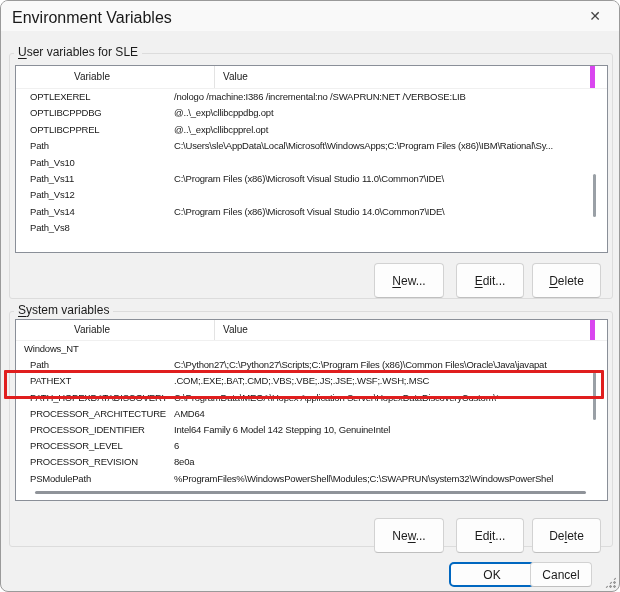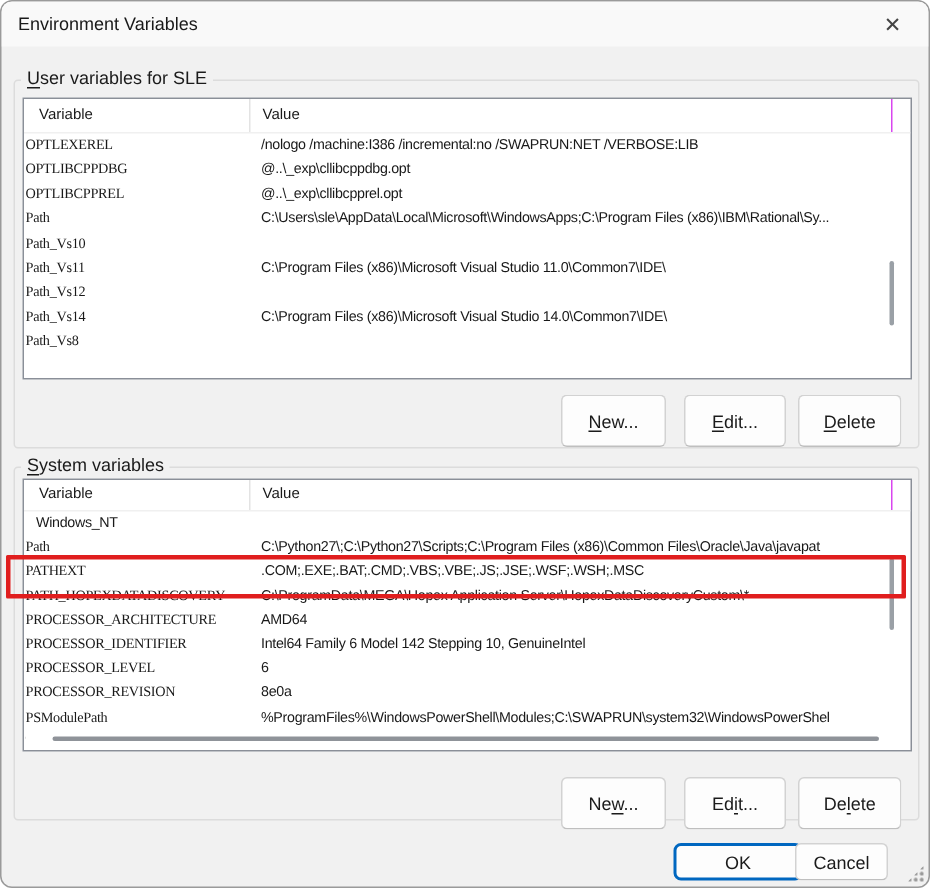--- a/index.html
+++ b/index.html
@@ -10,7 +10,7 @@
   }
   
   .titlebar{position:absolute;left:0;top:0;right:0;height:30px;background:#f9f9f9;}
-  .title{position:absolute;left:11px;top:8px;font-size:12px;color:#191919;}
+  .title{position:absolute;left:11px;top:8px;font-size:16px;color:#191919;}
   .close-btn{position:absolute;right:2px;top:0;width:44px;height:30px;border:none;background:transparent;
     font-size:14px;color:#444;cursor:pointer;display:flex;align-items:center;justify-content:center;padding:0;}
   

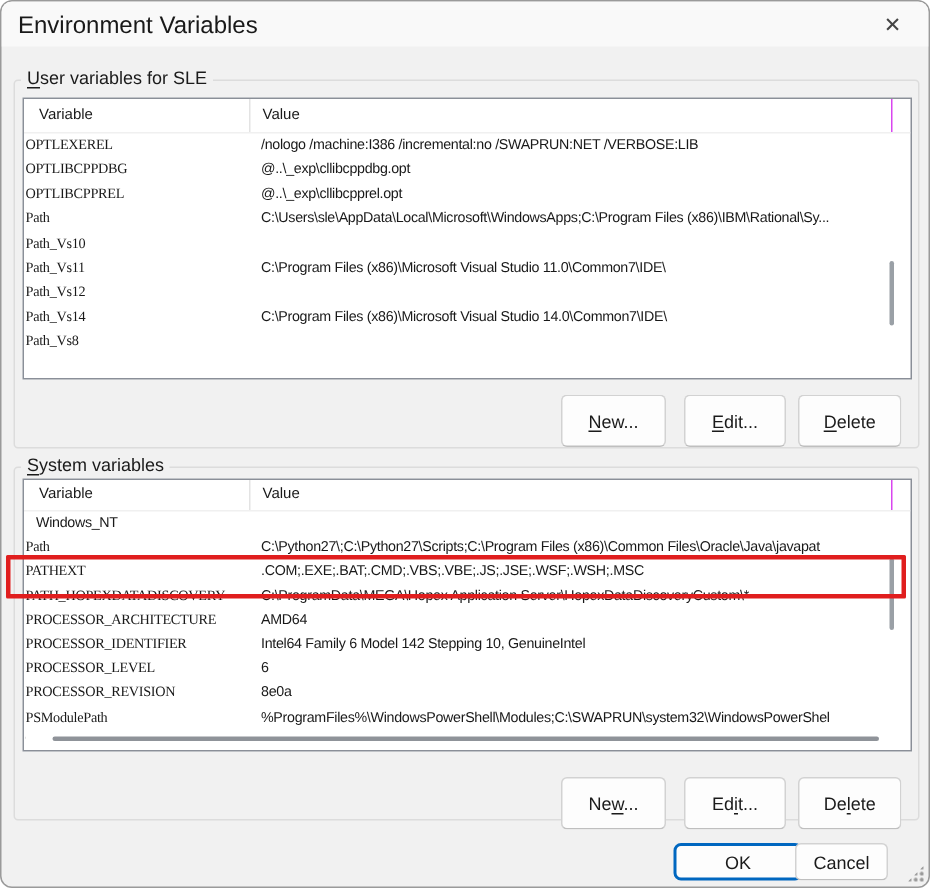--- a/index.html
+++ b/index.html
@@ -27,7 +27,7 @@
   #list2{left:14px;top:318px;width:593px;height:182px;}
   .lv-header{display:flex;height:22px;line-height:22px;font-size:10px;color:#191919;border-bottom:1px solid #f0f0f0;}
   #list2 .lv-header{height:20px;line-height:20px;}
-  .hcell-var{flex:0 0 150px;padding-left:10px;box-sizing:border-box;overflow:hidden;}
+  .hcell-var{flex:0 0 150px;padding-left:10px;box-sizing:border-box;overflow:hidden;margin-left:48px;}
   .hcell-val{flex:1;padding-left:8px;box-sizing:border-box;border-left:1px solid #e3e3e3;border-right:1px solid #d946ef;margin-right:12px;overflow:hidden;}
   .lv-row{display:flex;height:16.4px;line-height:16.4px;font-size:9.5px;letter-spacing:-0.2px;white-space:nowrap;color:#191919;}
   #list2 .lv-row{height:16.2px;line-height:16.2px;}

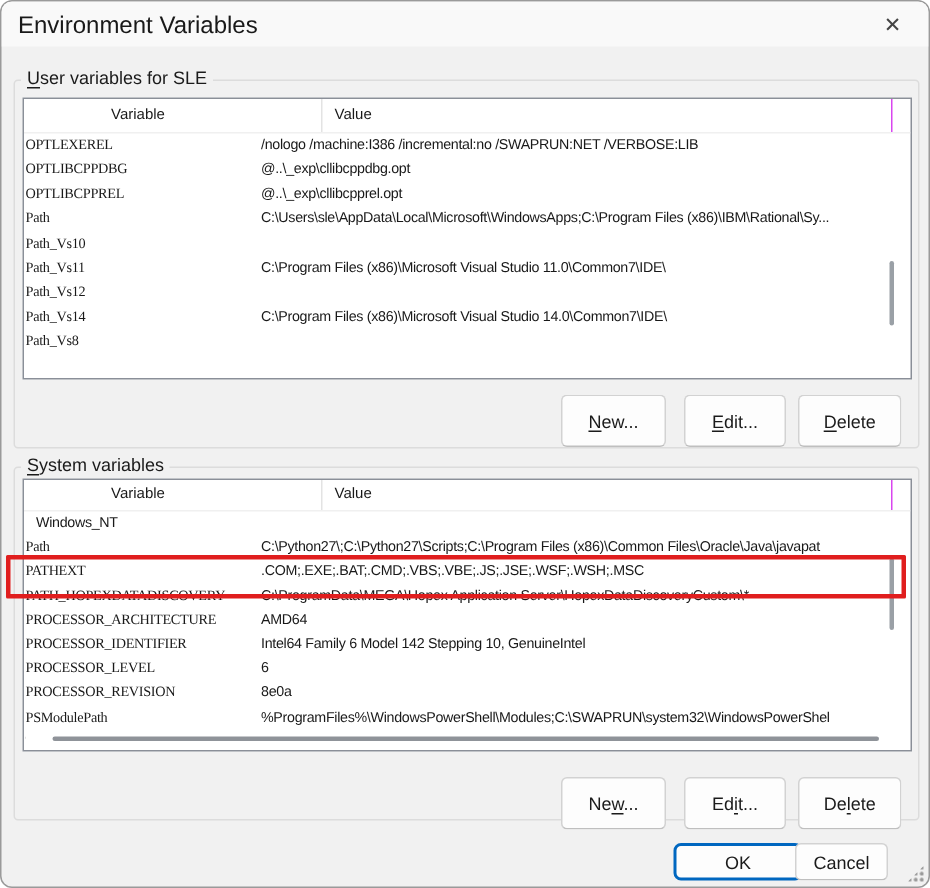--- a/index.html
+++ b/index.html
@@ -28,7 +28,7 @@
   .lv-header{display:flex;height:22px;line-height:22px;font-size:10px;color:#191919;border-bottom:1px solid #f0f0f0;}
   #list2 .lv-header{height:20px;line-height:20px;}
   .hcell-var{flex:0 0 150px;padding-left:10px;box-sizing:border-box;overflow:hidden;margin-left:48px;}
-  .hcell-val{flex:1;padding-left:8px;box-sizing:border-box;border-left:1px solid #e3e3e3;border-right:1px solid #d946ef;margin-right:12px;overflow:hidden;}
+  .hcell-val{flex:1;padding-left:8px;box-sizing:border-box;border-left:1px solid #e3e3e3;border-right:5px solid #d946ef;margin-right:12px;overflow:hidden;}
   .lv-row{display:flex;height:16.4px;line-height:16.4px;font-size:9.5px;letter-spacing:-0.2px;white-space:nowrap;color:#191919;}
   #list2 .lv-row{height:16.2px;line-height:16.2px;}
   .cell-var{flex:0 0 150px;padding-left:1px;box-sizing:border-box;overflow:hidden;font-family:Liberation Serif, serif;}

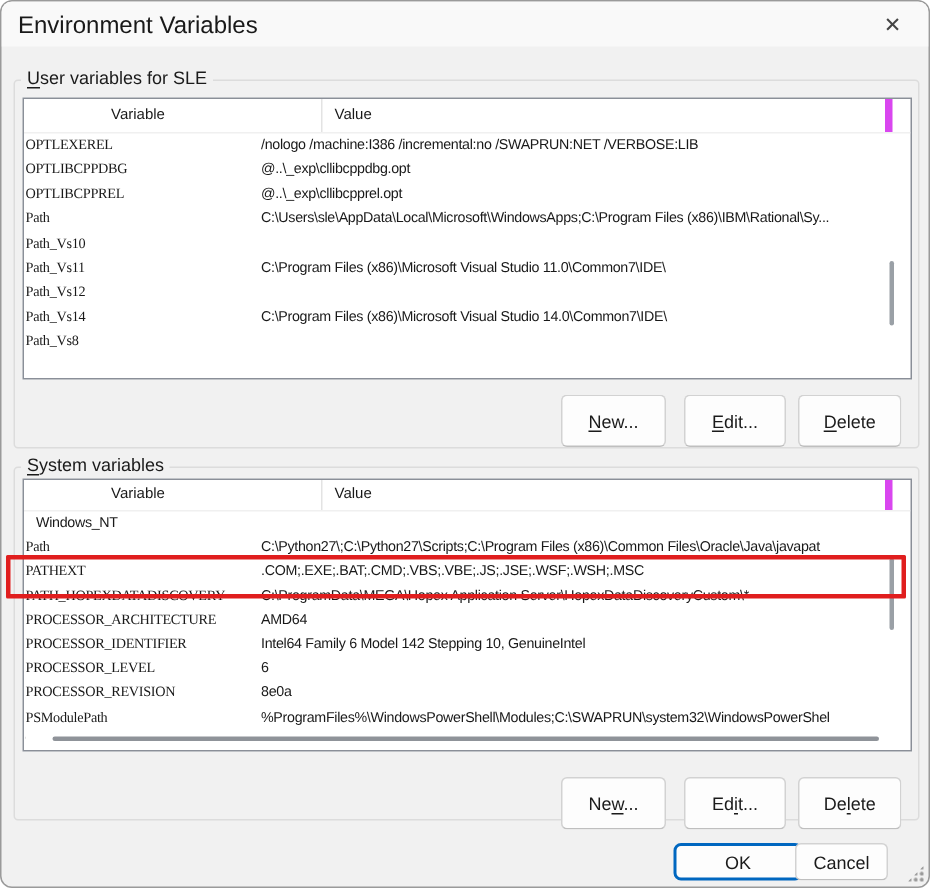--- a/index.html
+++ b/index.html
@@ -31,7 +31,7 @@
   .hcell-val{flex:1;padding-left:8px;box-sizing:border-box;border-left:1px solid #e3e3e3;border-right:5px solid #d946ef;margin-right:12px;overflow:hidden;}
   .lv-row{display:flex;height:16.4px;line-height:16.4px;font-size:9.5px;letter-spacing:-0.2px;white-space:nowrap;color:#191919;}
   #list2 .lv-row{height:16.2px;line-height:16.2px;}
-  .cell-var{flex:0 0 150px;padding-left:1px;box-sizing:border-box;overflow:hidden;font-family:Liberation Serif, serif;}
+  .cell-var{flex:0 0 150px;padding-left:14px;box-sizing:border-box;overflow:hidden;}
   .cell-val{flex:1;padding-left:8px;box-sizing:border-box;overflow:hidden;}
   .vthumb{position:absolute;width:3px;background:#9aa0a6;border-radius:2px;}
   #list1 .vthumb{right:11px;top:108px;height:43px;}

